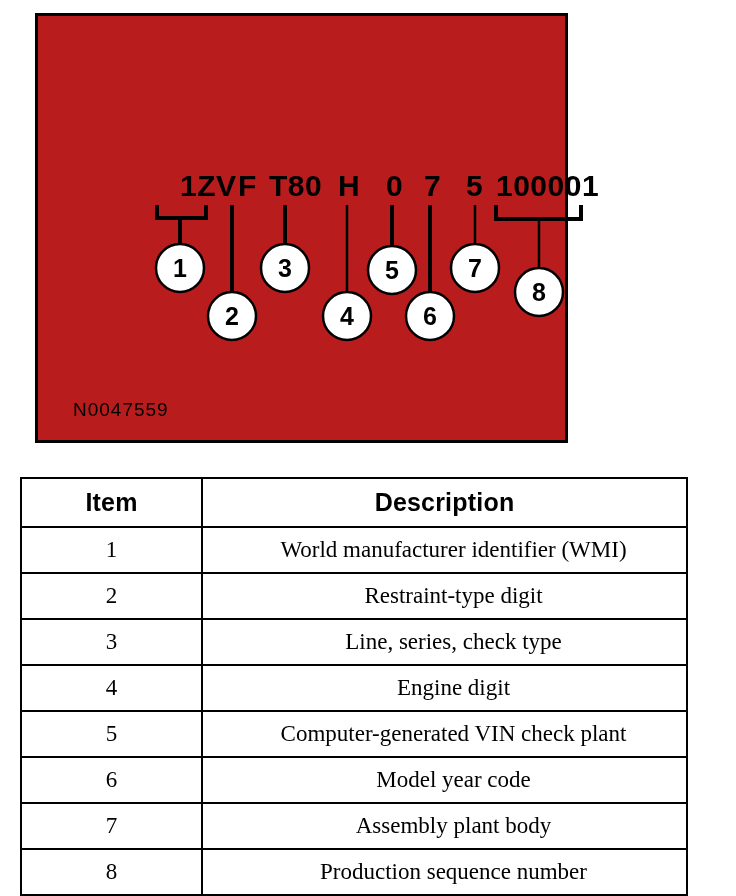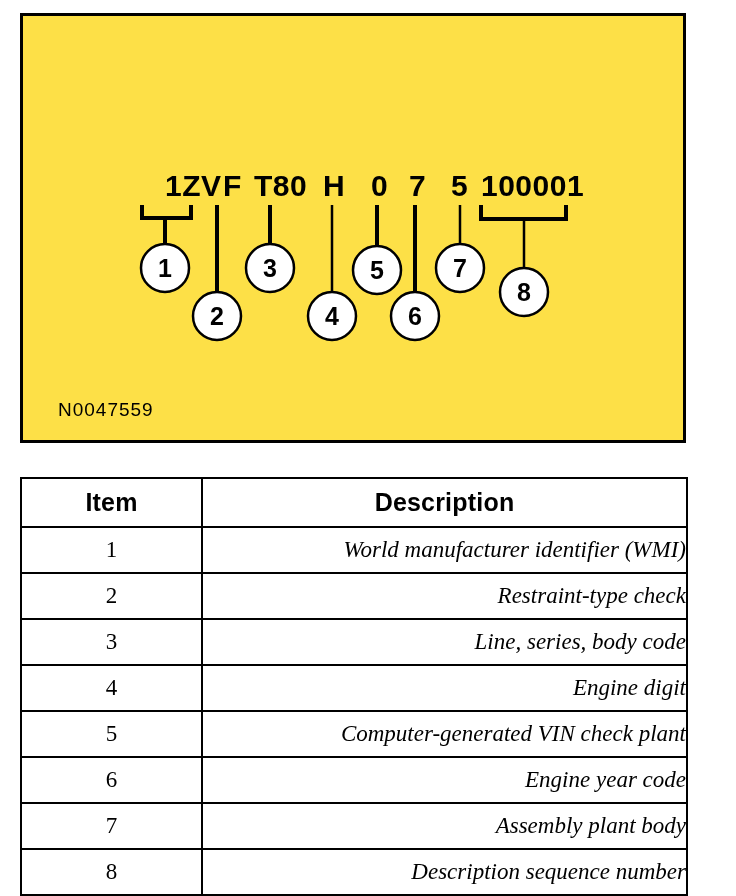--- a/index.html
+++ b/index.html
@@ -19,13 +19,13 @@
   
   #figure-panel {
     position: absolute;
-    left: 20px;
+    left: 35px;
     top: 13px;
-    width: 666px;
+    width: 533px;
     height: 430px;
     border: 3px solid #000000;
     box-sizing: border-box;
-    background: #fde047;
+    background: #b91c1c;
   }
 
   #figure-svg {

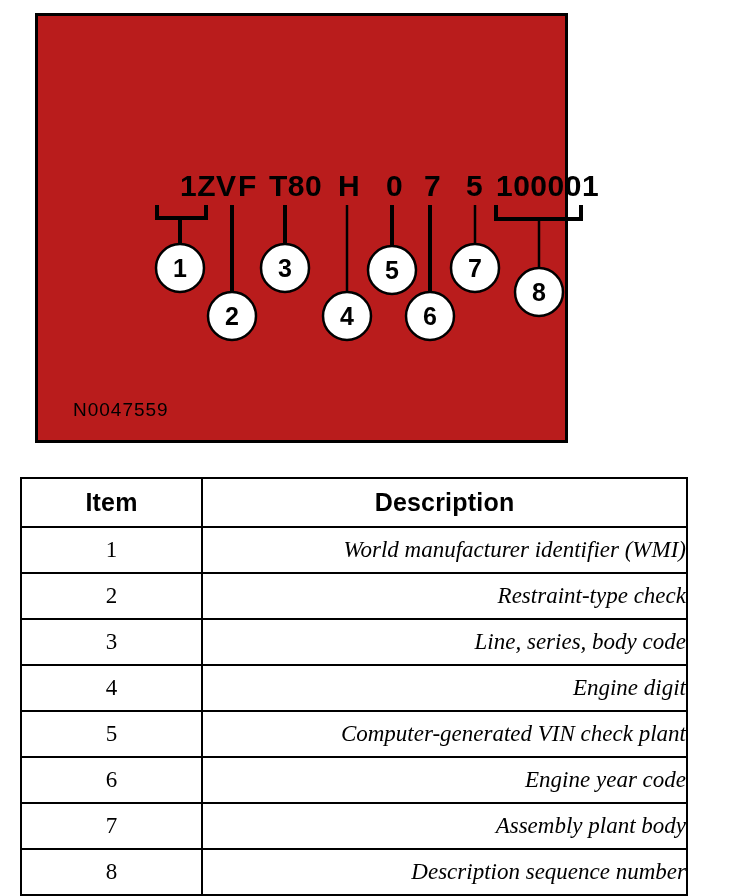--- a/index.html
+++ b/index.html
@@ -92,9 +92,8 @@
   #item-table tbody td.cell-desc {
     font-family: "Liberation Serif", serif;
     font-size: 23px;
-    text-align: right;
+    text-align: center;
     padding-left: 18px;
-    font-style: italic;
   }
 </style>
 </head>

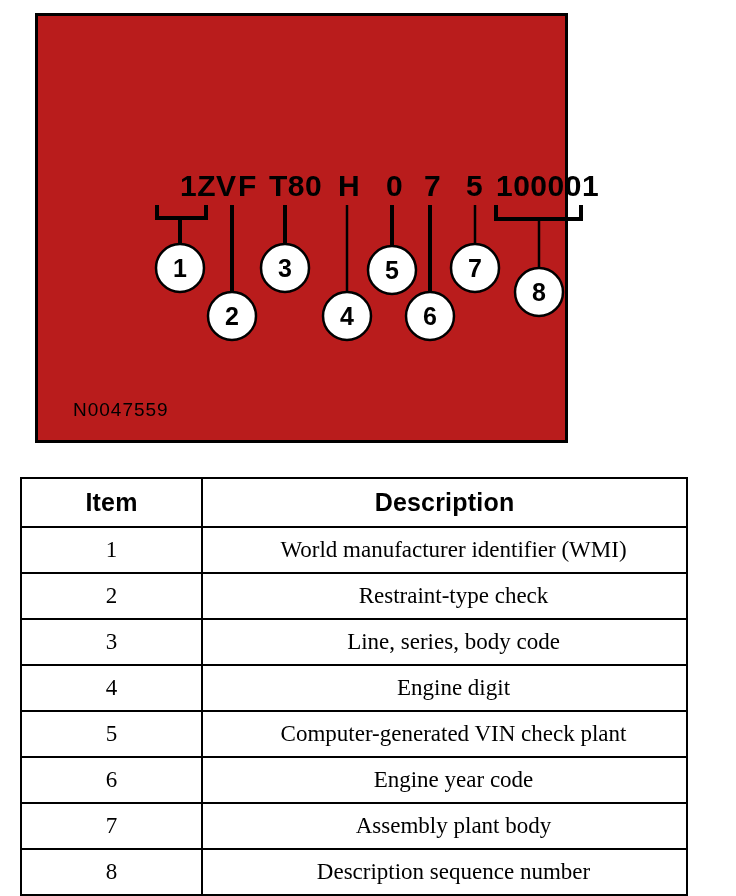--- a/index.html
+++ b/index.html
@@ -188,7 +188,7 @@
     </tr>
     <tr>
       <td class="cell-item">2</td>
-      <td class="cell-desc">Restraint-type check</td>
+      <td class="cell-desc">Restraint-type digit</td>
     </tr>
     <tr>
       <td class="cell-item">3</td>

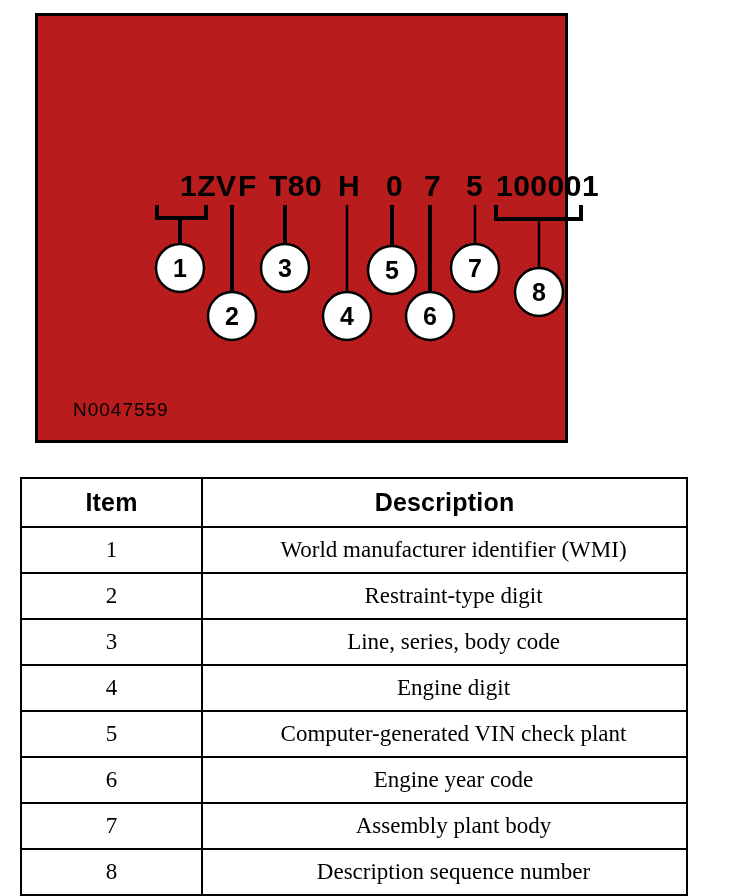--- a/index.html
+++ b/index.html
@@ -192,7 +192,7 @@
     </tr>
     <tr>
       <td class="cell-item">3</td>
-      <td class="cell-desc">Line, series, body code</td>
+      <td class="cell-desc">Line, series, check type</td>
     </tr>
     <tr>
       <td class="cell-item">4</td>

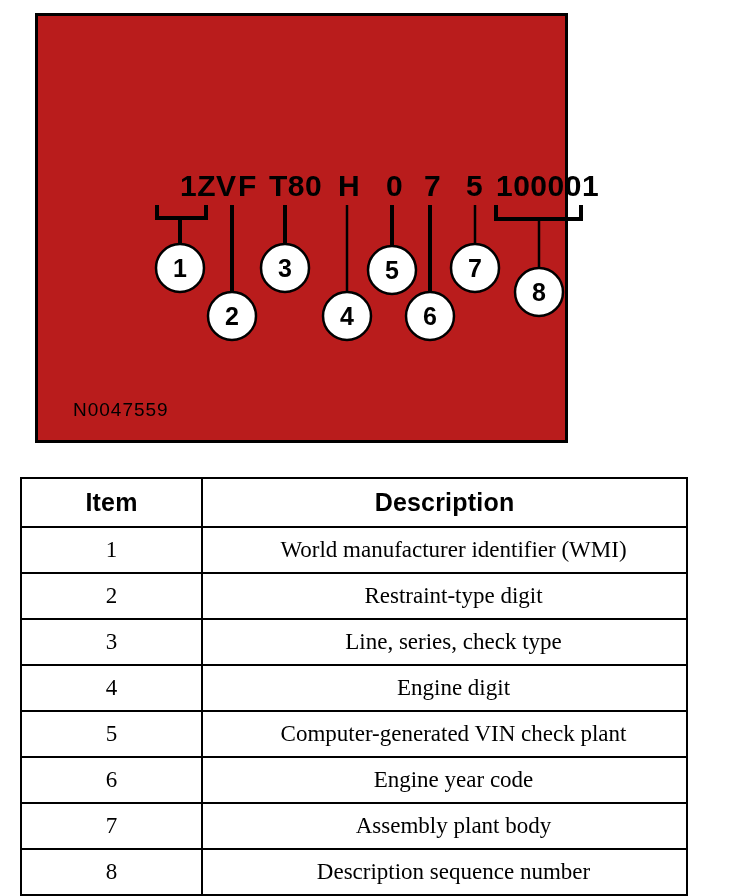--- a/index.html
+++ b/index.html
@@ -204,7 +204,7 @@
     </tr>
     <tr>
       <td class="cell-item">6</td>
-      <td class="cell-desc">Engine year code</td>
+      <td class="cell-desc">Model year code</td>
     </tr>
     <tr>
       <td class="cell-item">7</td>

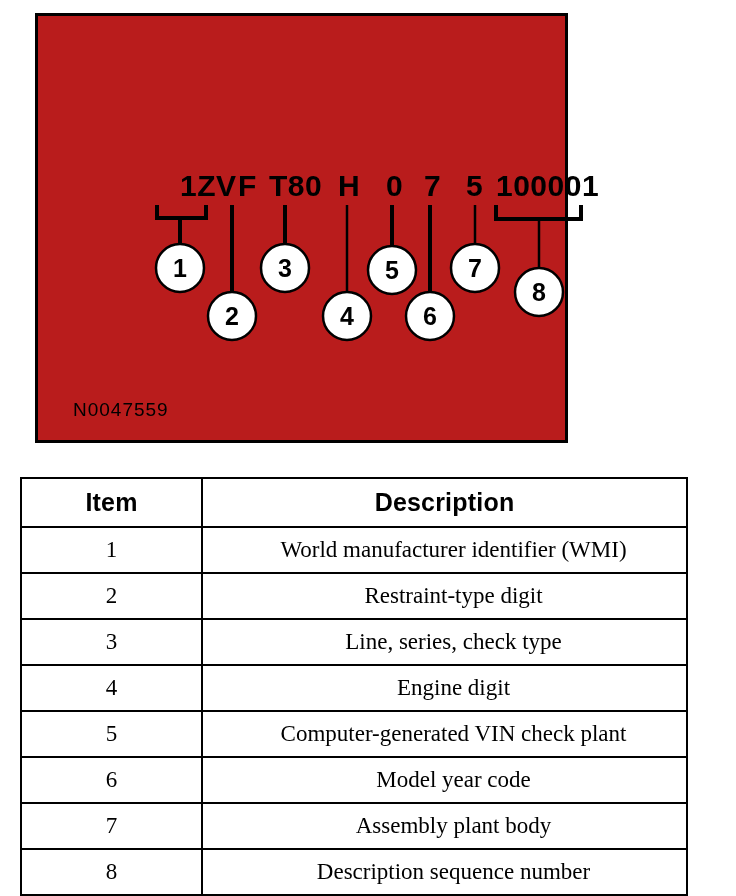--- a/index.html
+++ b/index.html
@@ -212,7 +212,7 @@
     </tr>
     <tr>
       <td class="cell-item">8</td>
-      <td class="cell-desc">Description sequence number</td>
+      <td class="cell-desc">Production sequence number</td>
     </tr>
   </tbody>
 </table>

